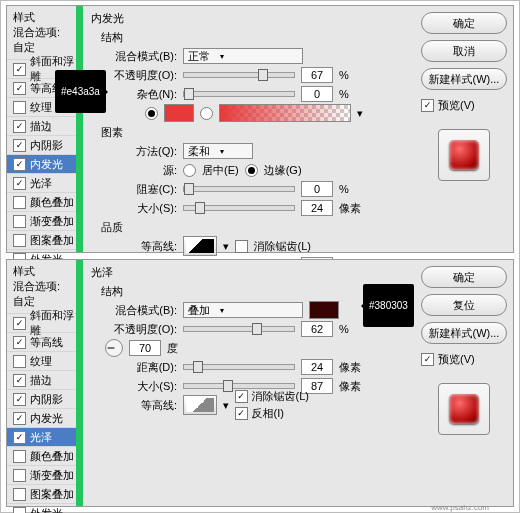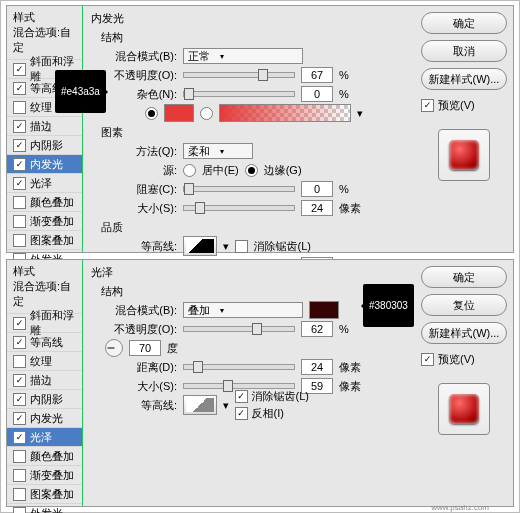--- a/index.html
+++ b/index.html
@@ -7,7 +7,7 @@
 .dlg{position:absolute;left:5px;right:5px;display:flex;background:#e7e7e7;border:1px solid #9a9a9a}
 .dlg1{top:4px;height:246px}
 .dlg2{top:258px;height:246px}
-.sidebar{width:76px;background:#e7e7e7;border-right:1px solid #22c55e;box-sizing:border-box}
+.sidebar{width:76px;background:#e7e7e7;border-right:7px solid #22c55e;box-sizing:border-box}
 .side-hdr1{padding:4px 6px 0 6px;font-size:11px}
 .side-hdr2{padding:0 6px 4px 6px;font-size:11px}
 .side-list{}

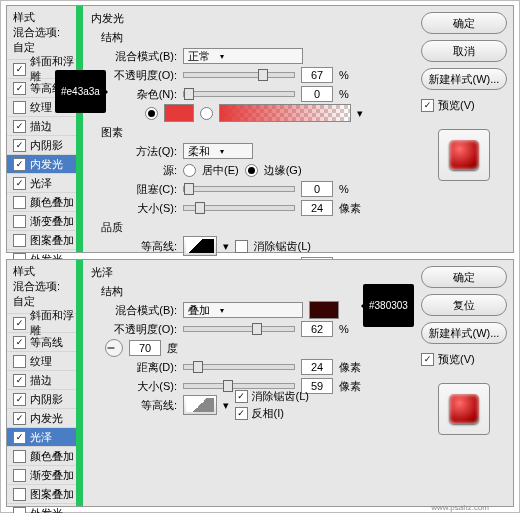--- a/index.html
+++ b/index.html
@@ -310,7 +310,7 @@
       <span class="slider" style="width:110px">
             <span class="thumb" style="left:35%"></span>
           </span>
-      <span class="numbox">59</span>
+      <span class="numbox">87</span>
       <span class="unit">像素</span>
     </div>
     <div class="row">

